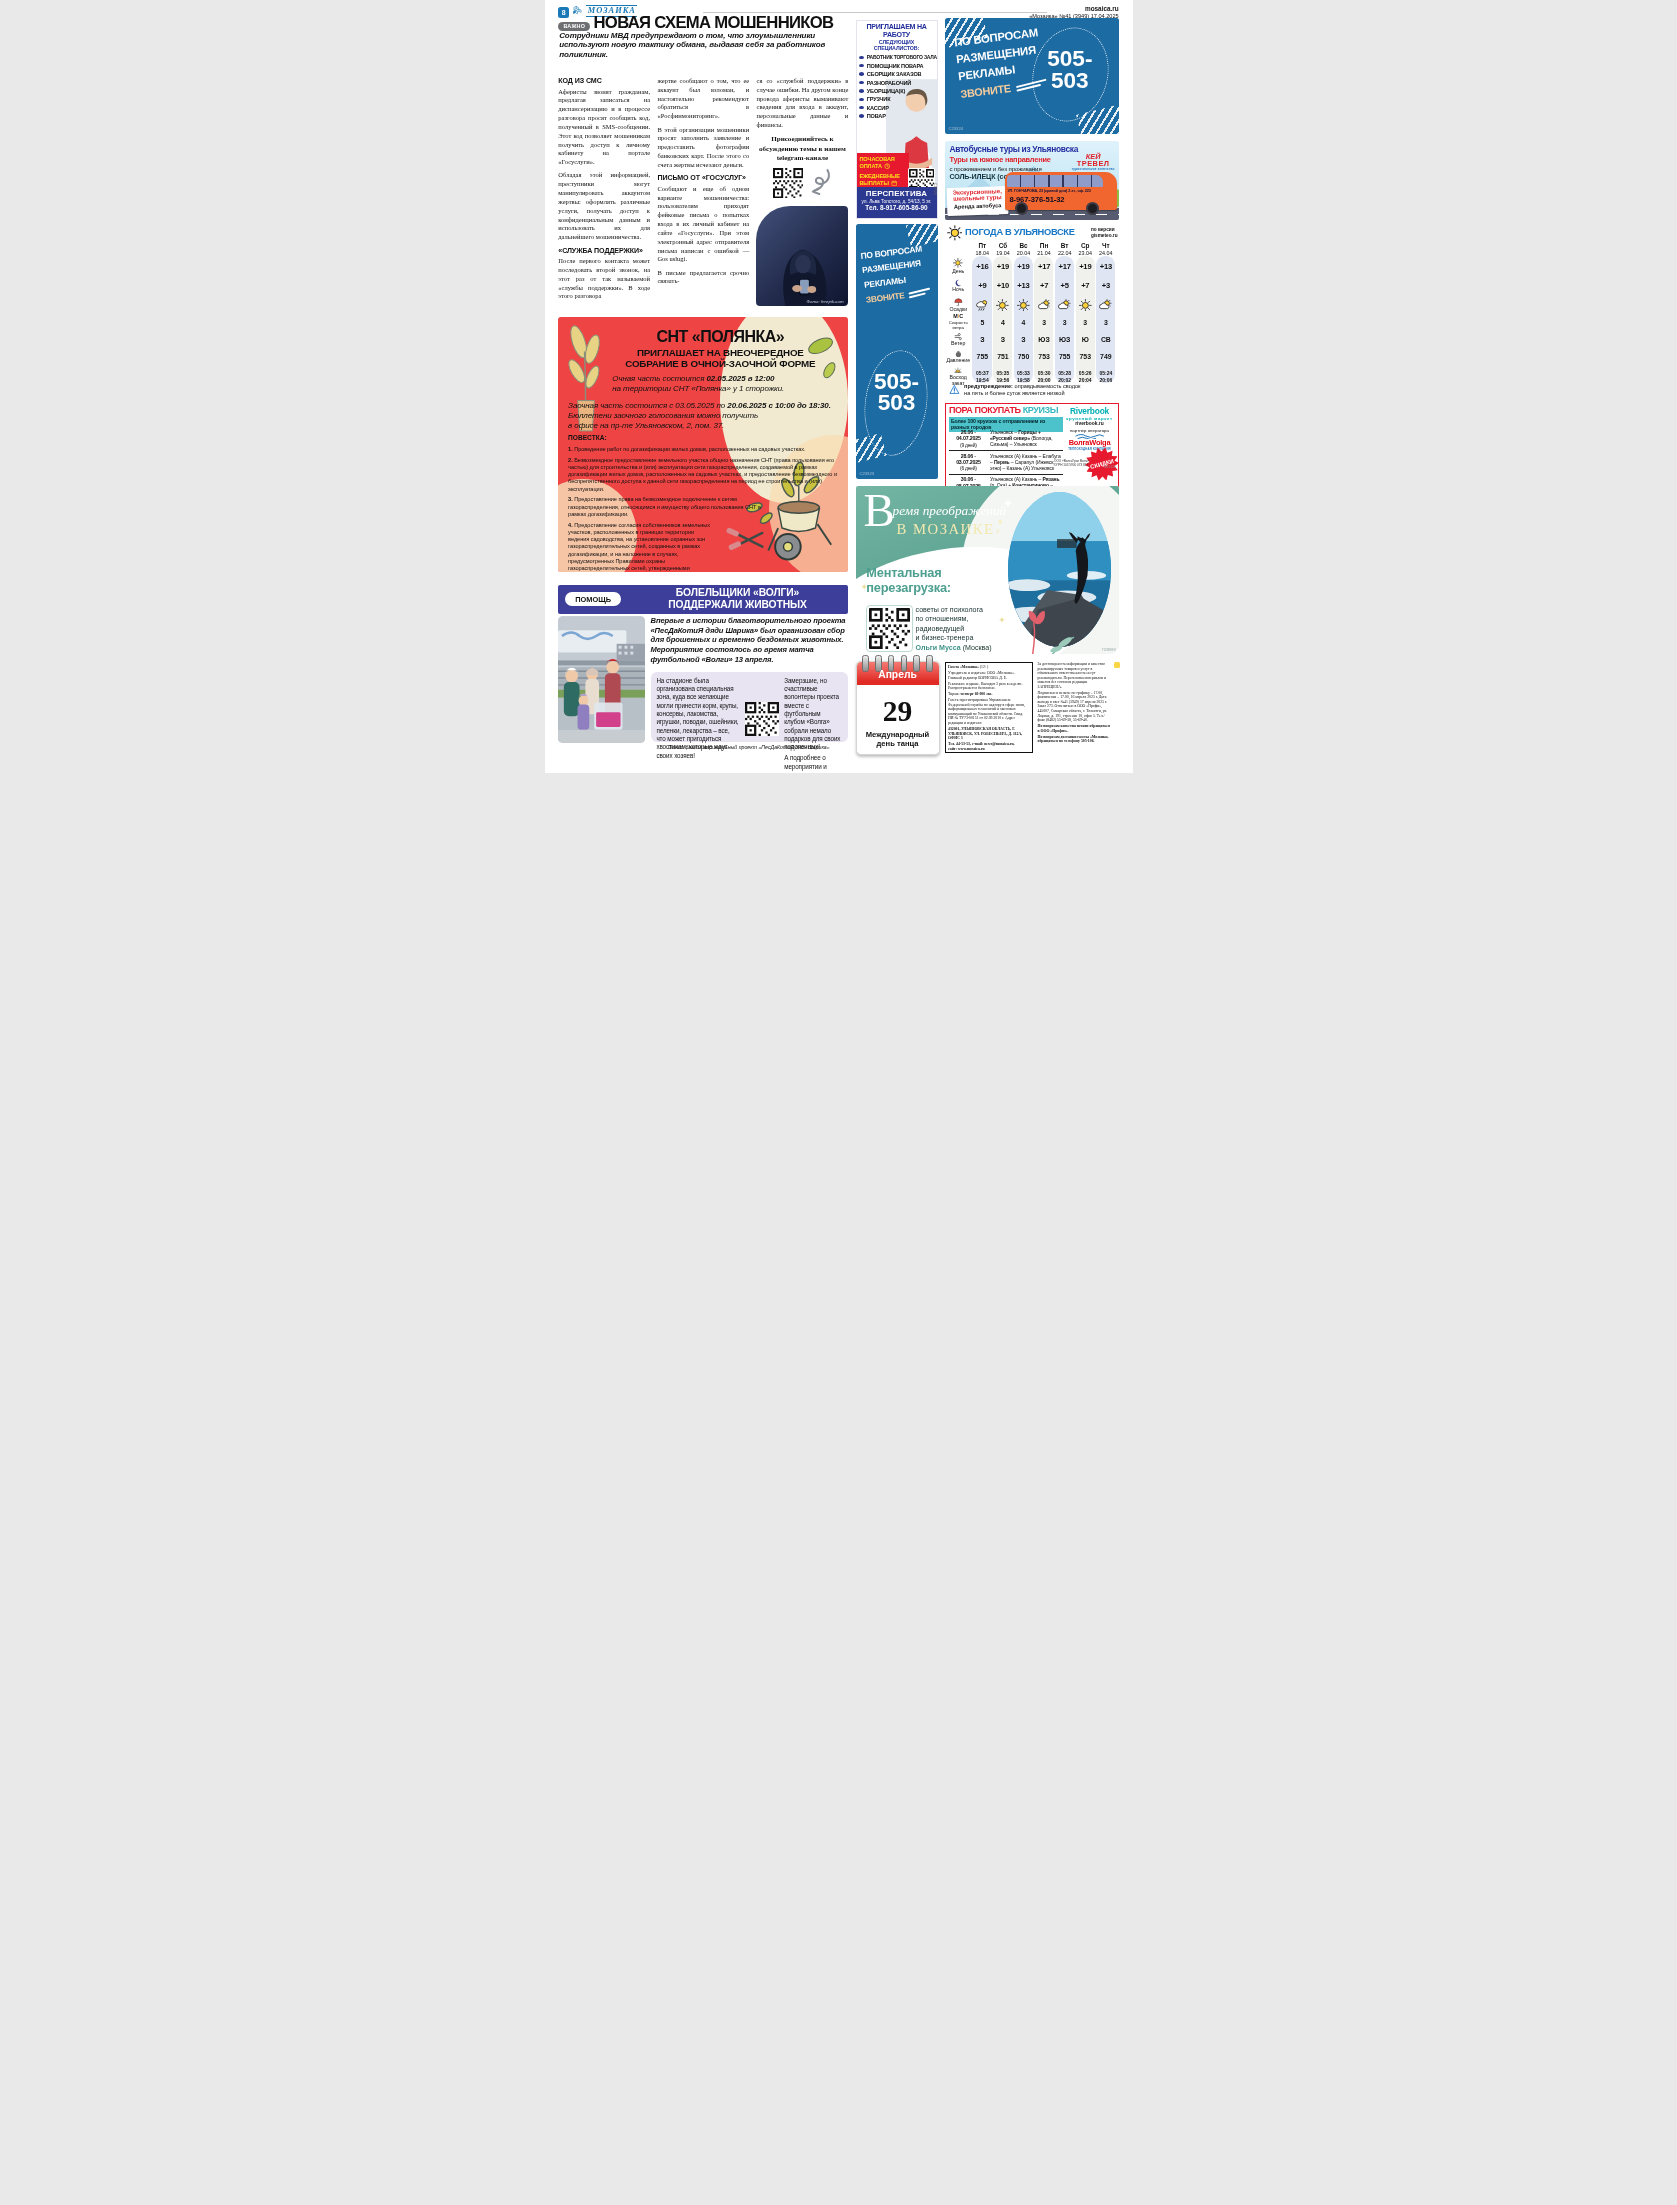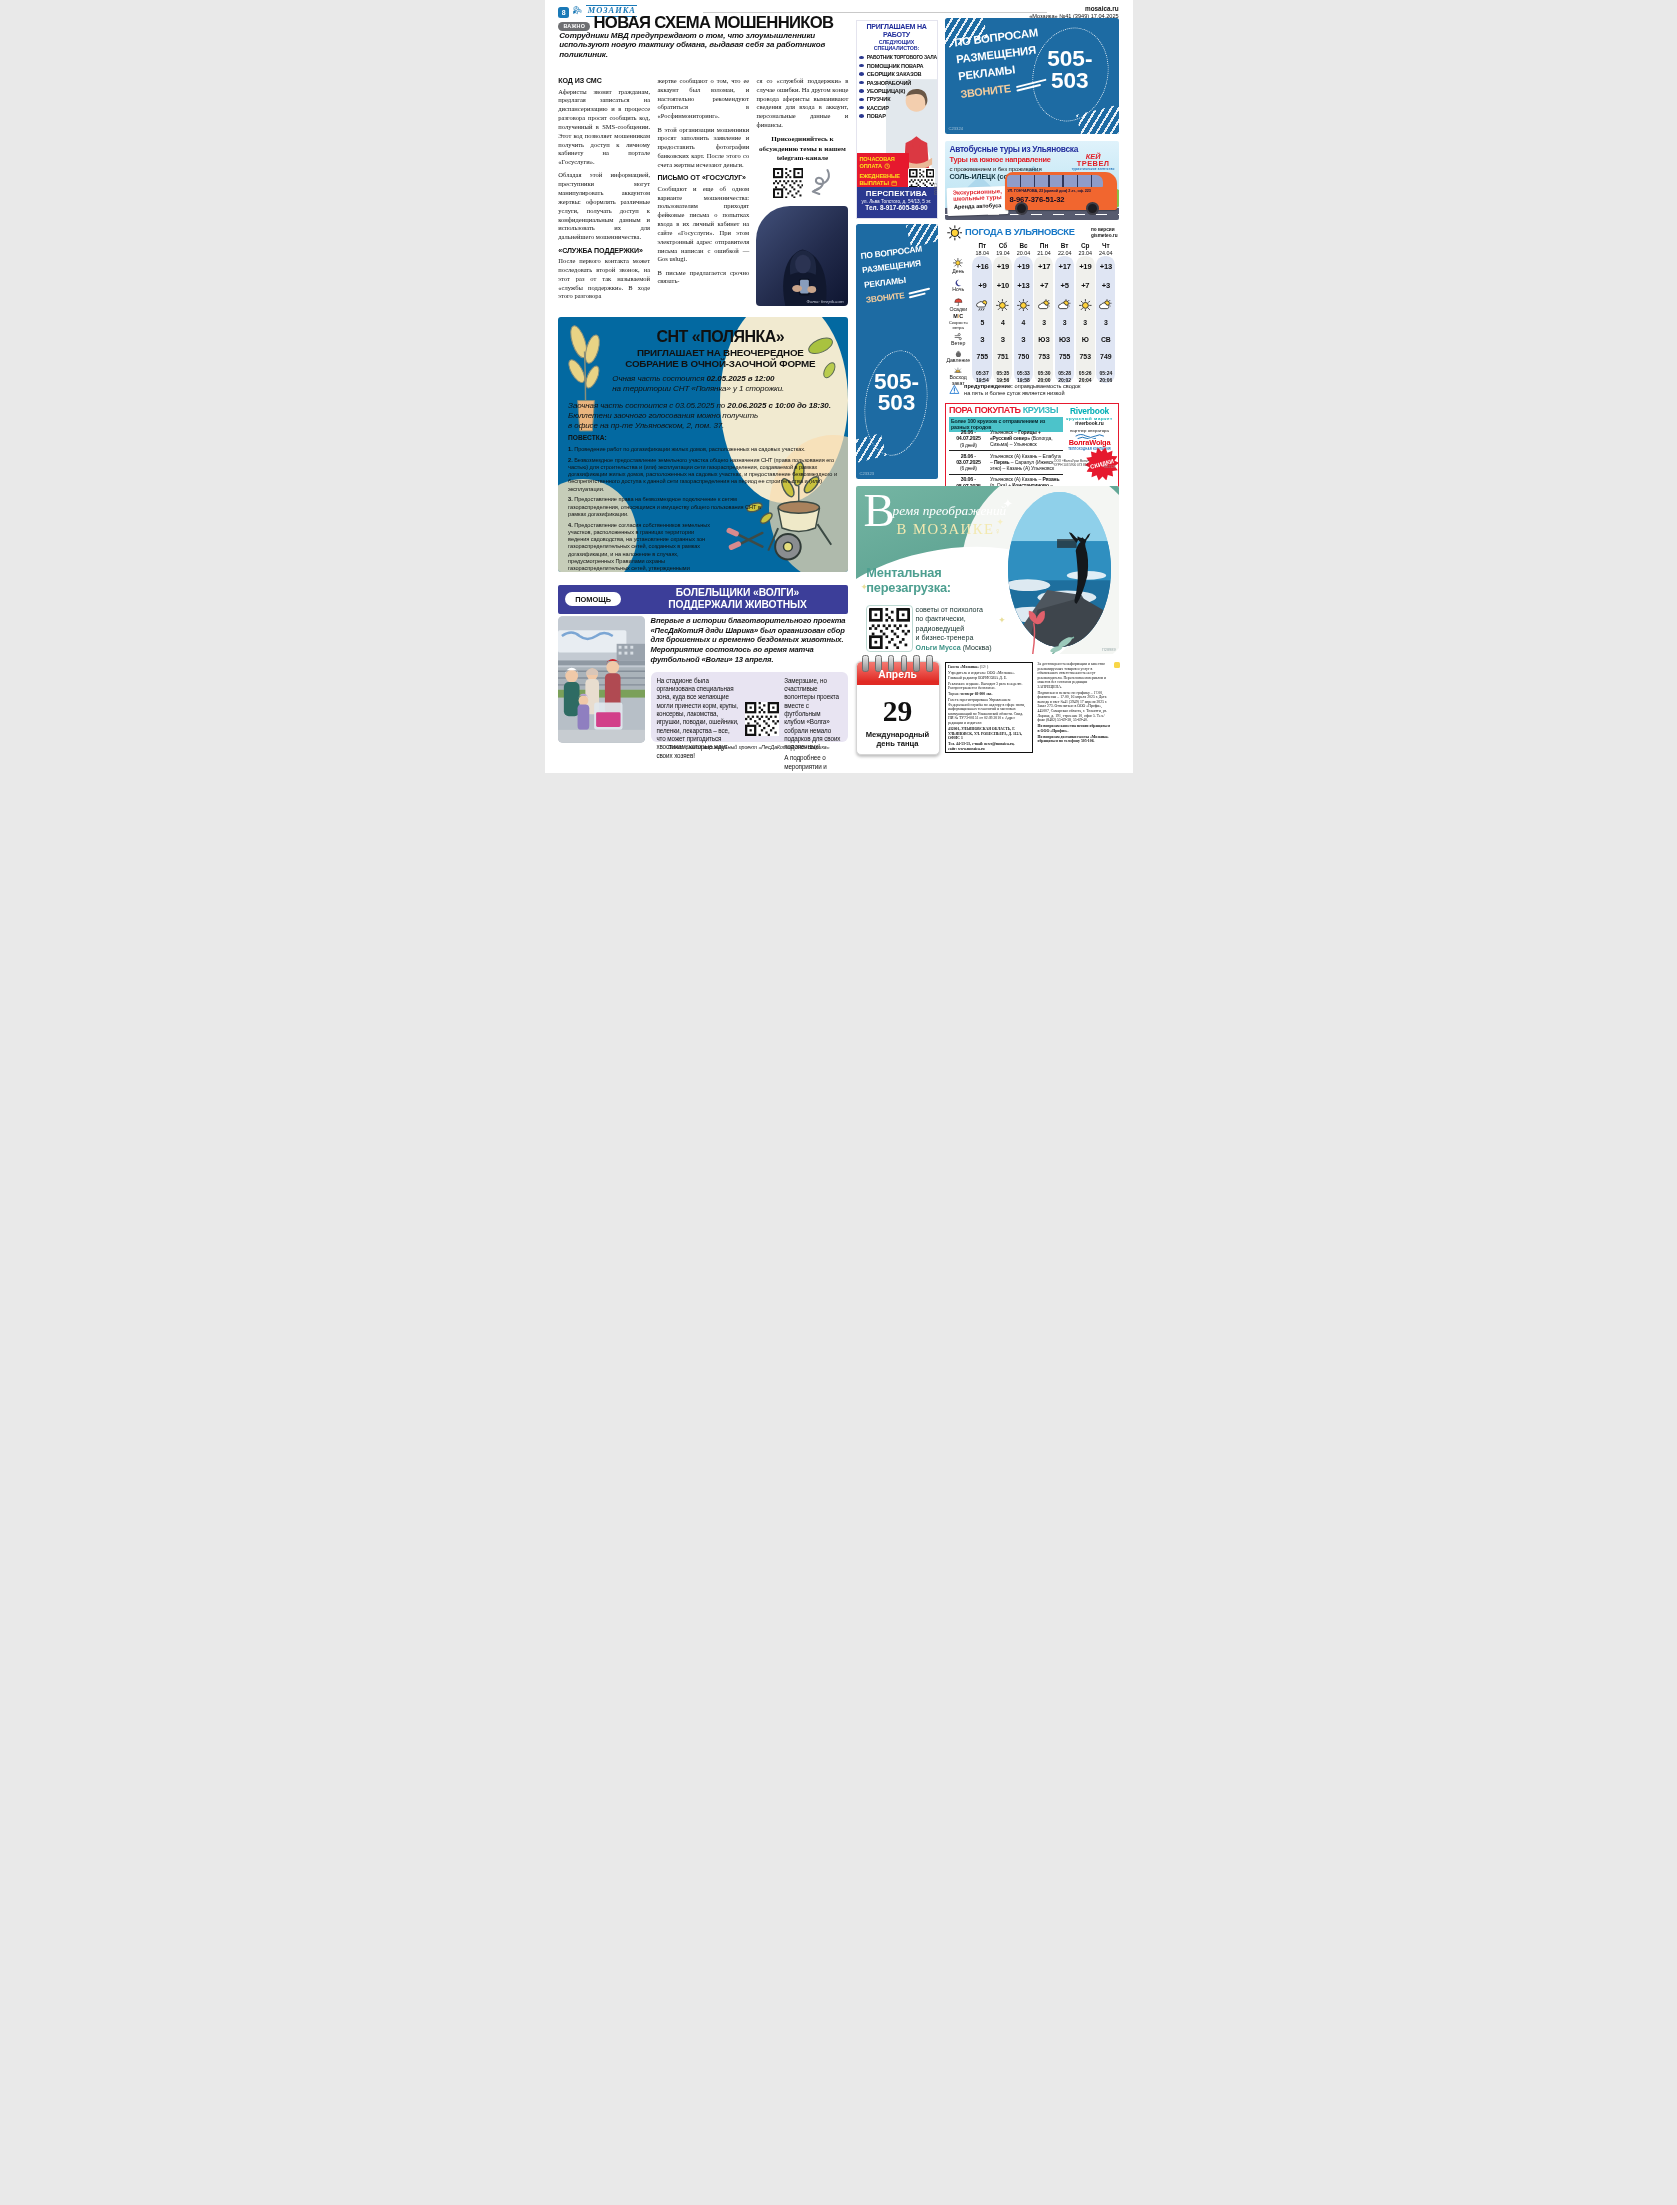--- a/index.html
+++ b/index.html
@@ -40,7 +40,7 @@
   .fcredit{position:absolute;bottom:2px;right:3.9px;color:#c9cedd;font-size:4.4px;font-style:italic;}
 
   
-  .snt{left:13.8px;top:317px;width:290px;height:255px;background:#0369a1;border-radius:2.9px;overflow:hidden;}
+  .snt{left:13.8px;top:317px;width:290px;height:255px;background:#ef4444;border-radius:2.9px;overflow:hidden;}
   .blob{position:absolute;border-radius:50%;}
   .snt-title{position:absolute;left:59px;top:10.8px;width:206px;text-align:center;
              font-size:16px;font-weight:800;letter-spacing:-0.5px;}

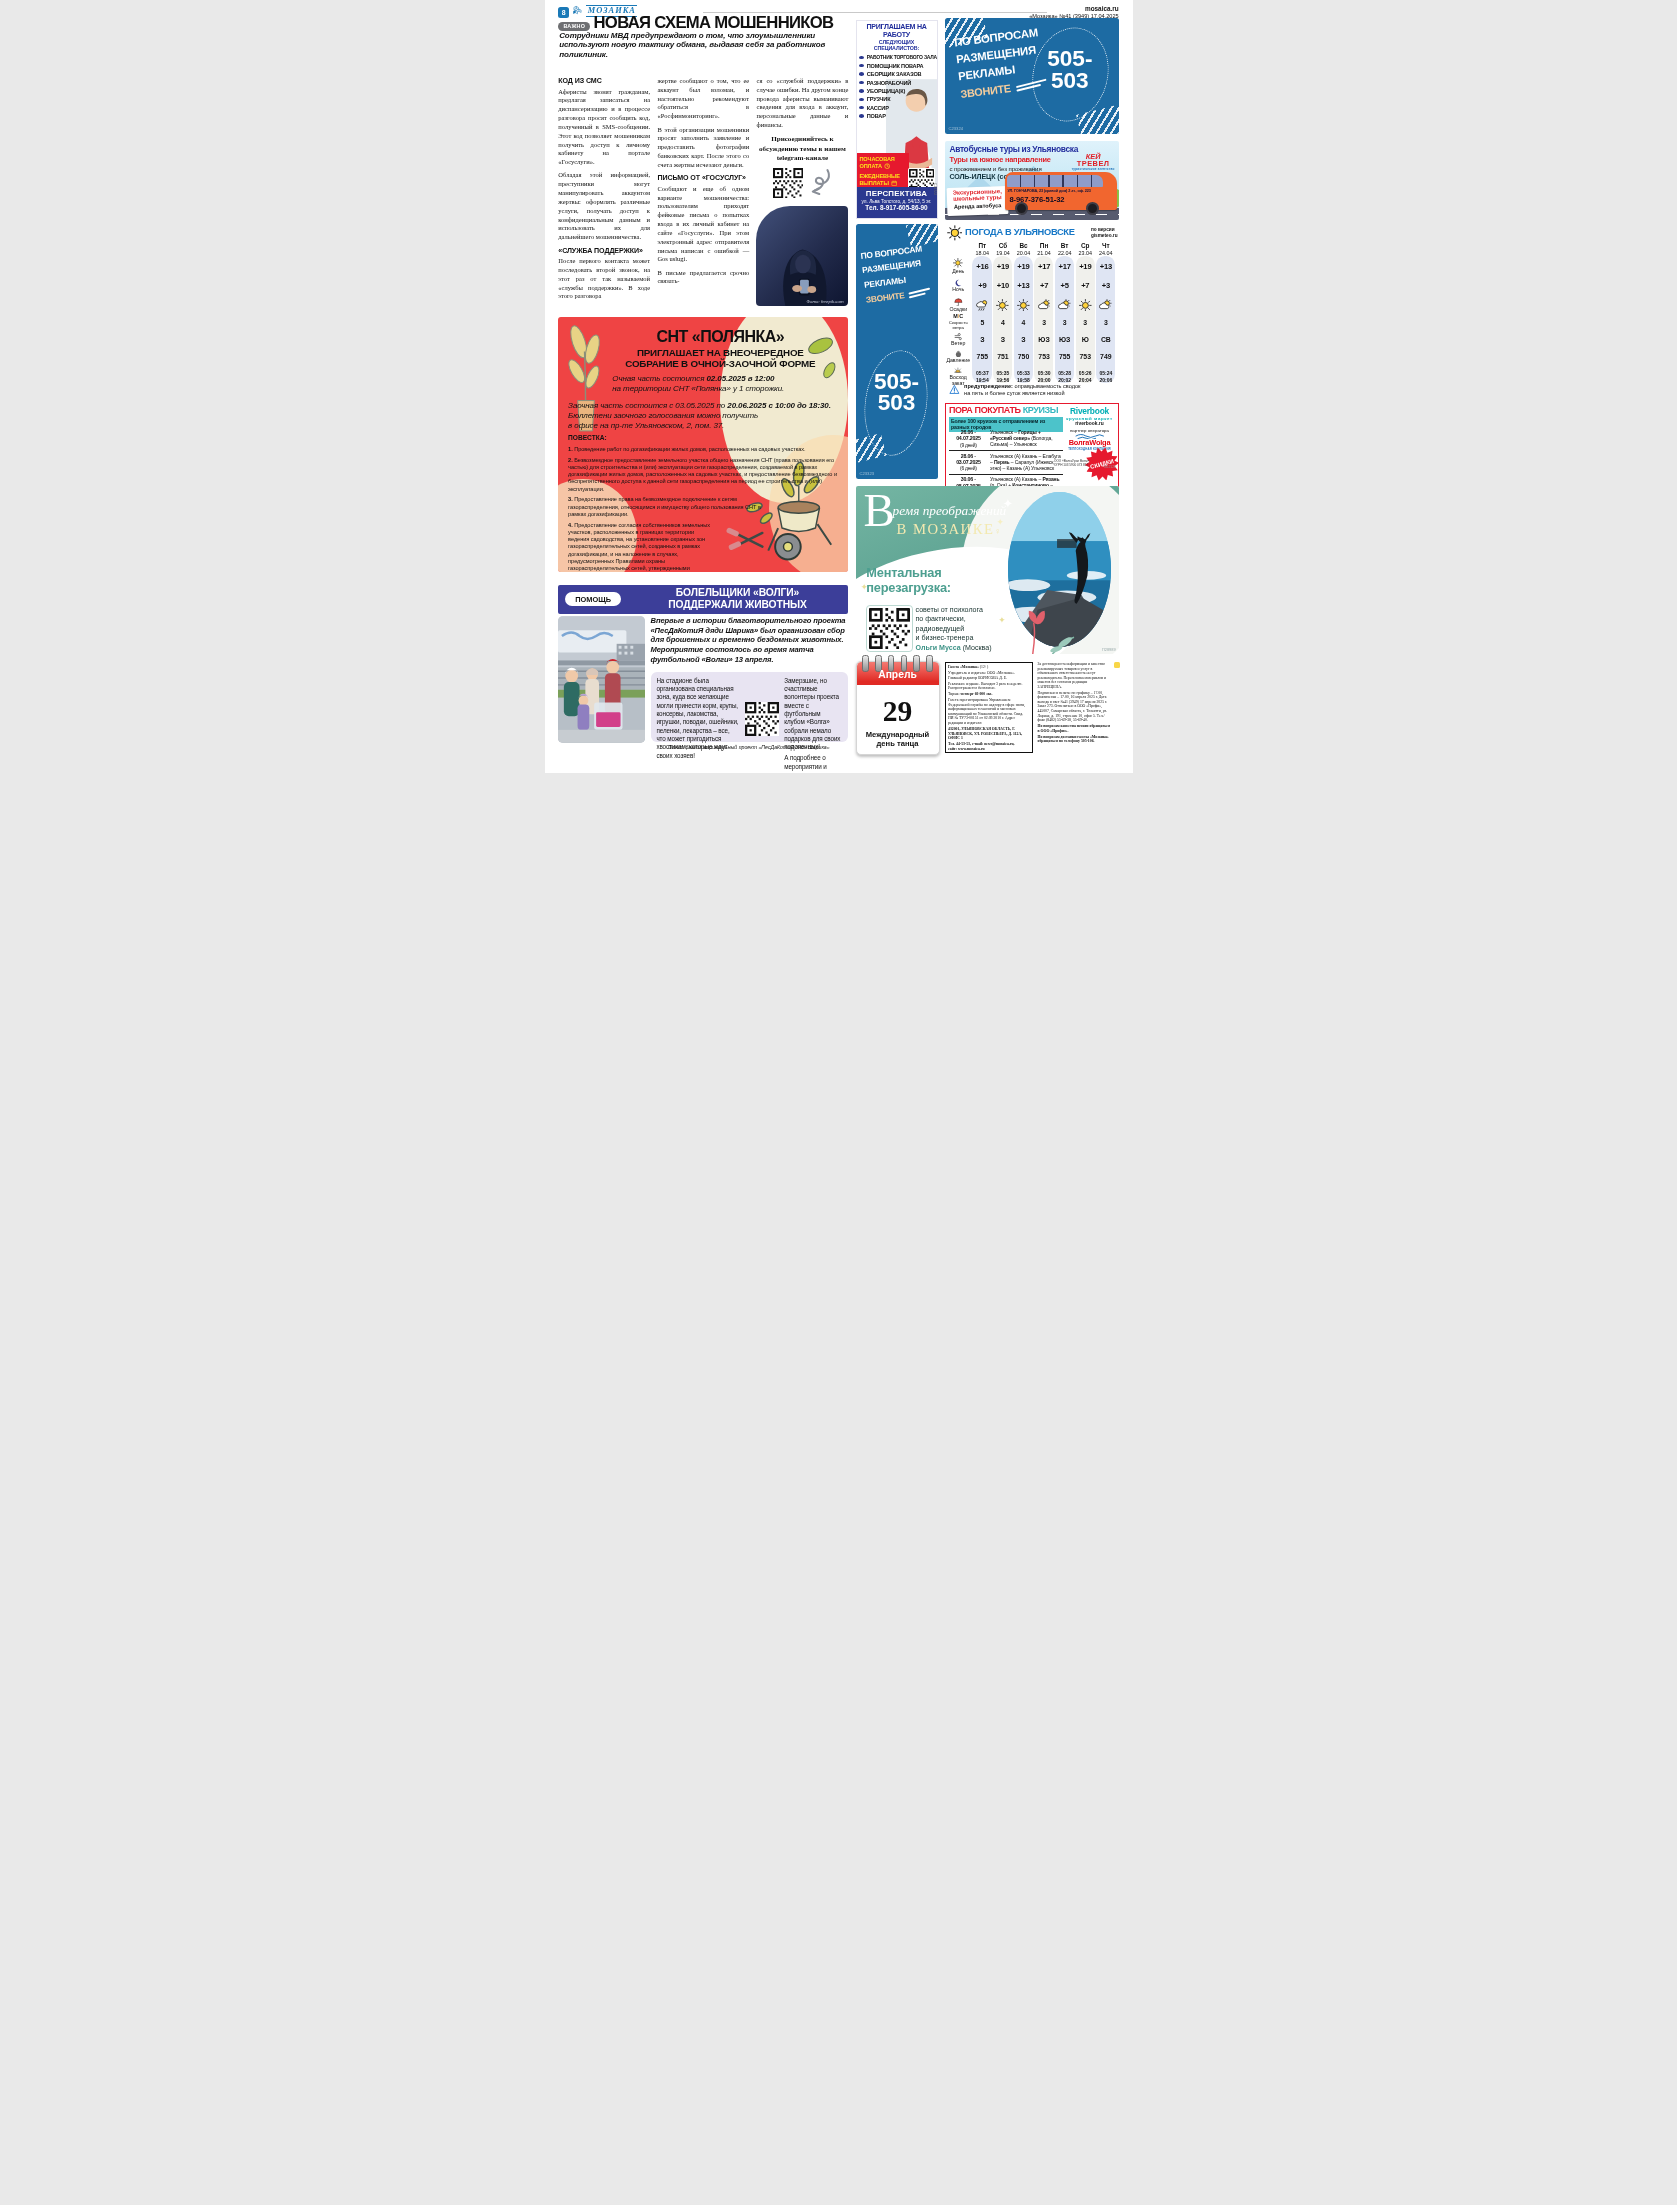--- a/index.html
+++ b/index.html
@@ -989,7 +989,7 @@
       </svg>
     <div class="mzd">
       <div>советы от психолога</div>
-      <div>по фактически,</div>
+      <div>по отношениям,</div>
       <div>радиоведущей</div>
       <div>и бизнес-тренера</div>
       <div><span class="nm">Ольги Мусса</span><span> (Москва)</span></div>

